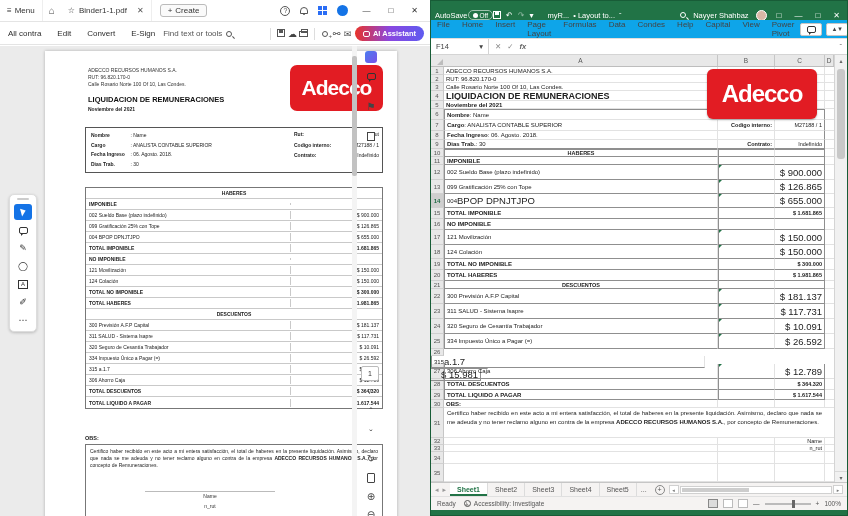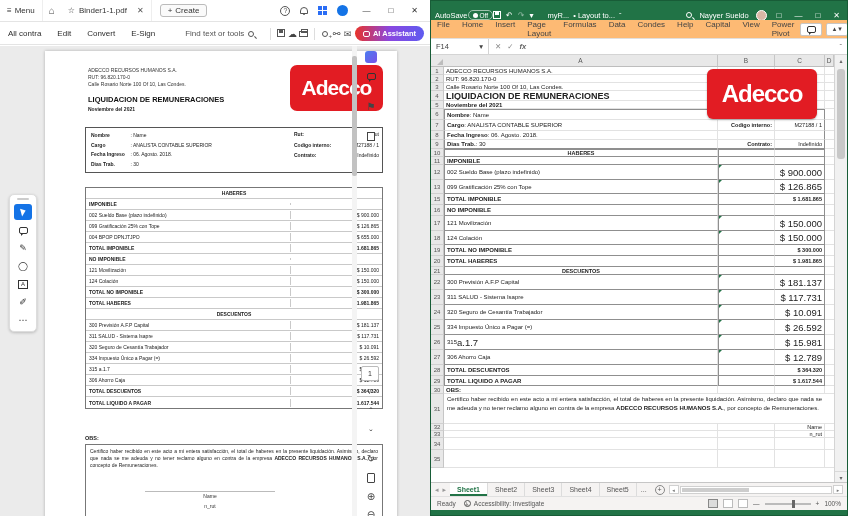--- a/index.html
+++ b/index.html
@@ -438,7 +438,7 @@
       </div>
       <div class="xl-tr">
         <span class="wsearch"></span>
-        <span>Nayyer Sueldo</span>
+        <span>Nayyer Shahbaz</span>
         <span class="xl-avatar"></span>
         <span class="xl-wbtn">□</span>
         <span class="xl-wbtn">—</span>

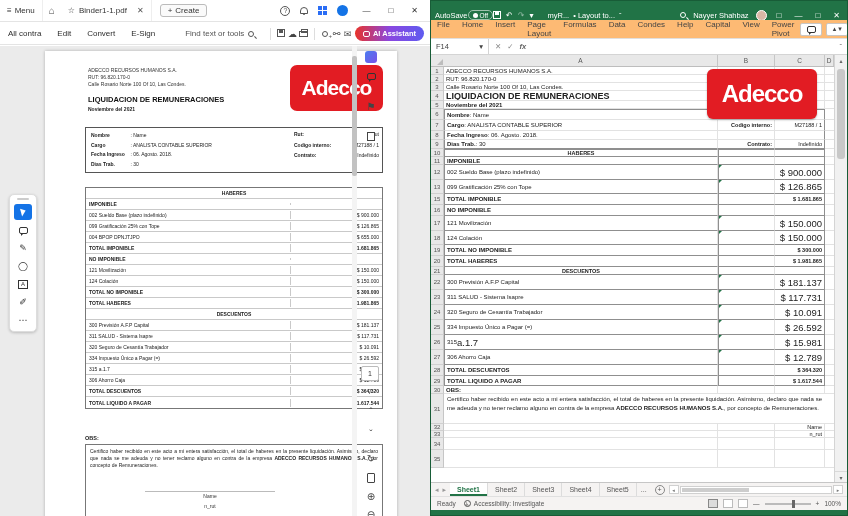--- a/index.html
+++ b/index.html
@@ -112,7 +112,7 @@
   .xl-avatar{width:11px;height:11px;border-radius:50%;background:#d9b8a6;border:1px solid #fff;}
   .xl-wbtn{font-size:8px;padding:0 3px;}
 
-  .xl-ribbon{position:absolute;left:0;top:19px;right:0;height:19px;background:#fdba74;border-bottom:1px solid #e1dfdd;
+  .xl-ribbon{position:absolute;left:0;top:19px;right:0;height:19px;background:#0ea5e9;border-bottom:1px solid #e1dfdd;
     display:flex;align-items:center;font-size:8px;color:#444;}
   .xl-ribbon .rt{padding:0 6px;}
   .rb-right{margin-left:auto;display:flex;gap:4px;padding-right:5px;}

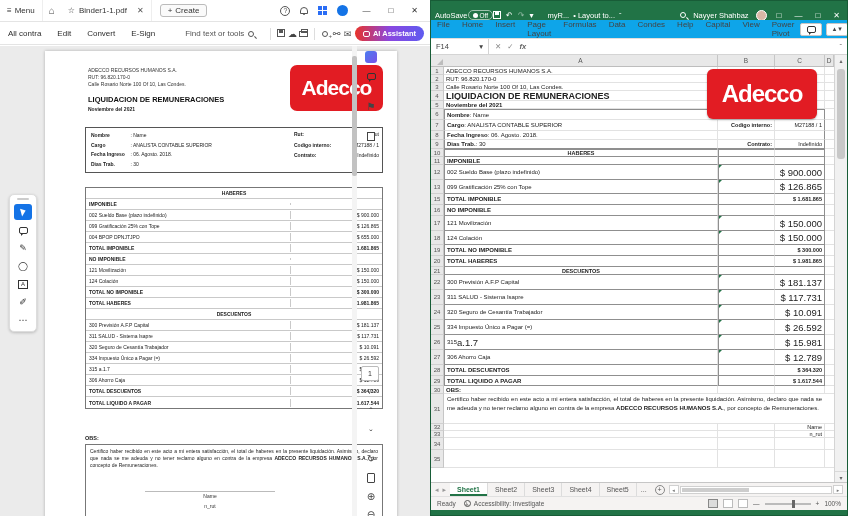--- a/index.html
+++ b/index.html
@@ -29,7 +29,7 @@
   .ac-tools{position:absolute;left:0;top:23px;right:0;height:22px;background:#fff;border-bottom:1px solid #e4e4e4;
     display:flex;align-items:center;font-size:8px;color:#2b2b2b;}
   .ac-tools .mi{padding:0 8px;}
-  .ac-find{display:flex;align-items:center;gap:4px;color:#555;margin-left:22px;}
+  .ac-find{display:flex;align-items:center;gap:4px;color:#555;margin-left:0;}
   .sicon{width:6px;height:6px;border:1px solid #555;border-radius:50%;position:relative;display:inline-block;}
   .sicon:after{content:"";position:absolute;left:5px;top:5px;width:3px;height:1px;background:#555;transform:rotate(45deg);}
   .vdiv{width:1px;height:12px;background:#ddd;margin:0 5px;}

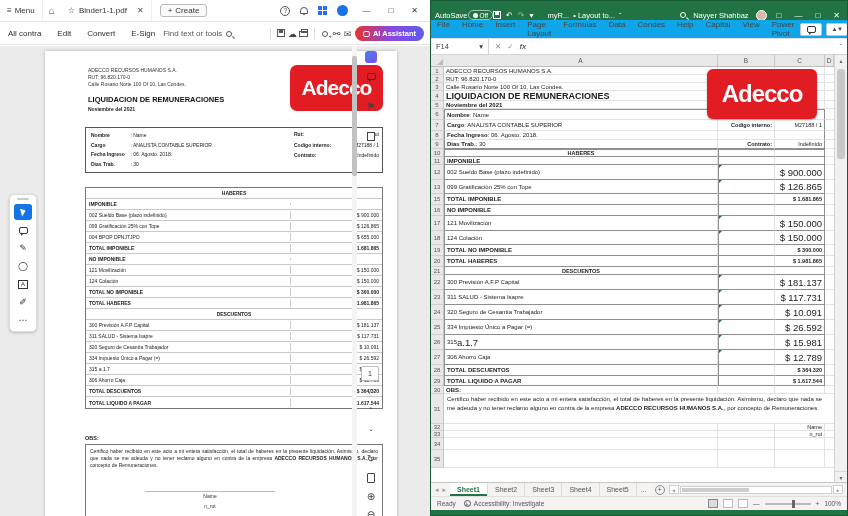--- a/index.html
+++ b/index.html
@@ -598,6 +598,18 @@
             <div class="xl-c big">$ 126.865</div>
             <div class="xl-d"></div>
           </div>
+          <div class="xl-row tbl" style="height: 14px;">
+            <div class="xl-rh act">14</div>
+            <div class="xl-a">
+              <span class="asm">004</span>
+              <span class="abg"> BPOP DPNJTJPO</span>
+            </div>
+            <div class="xl-b">
+              <i class="tri"></i>
+            </div>
+            <div class="xl-c big">$ 655.000</div>
+            <div class="xl-d"></div>
+          </div>
           <div class="xl-row tbl" style="height: 11px;">
             <div class="xl-rh">15</div>
             <div class="xl-a b">TOTAL IMPONIBLE</div>

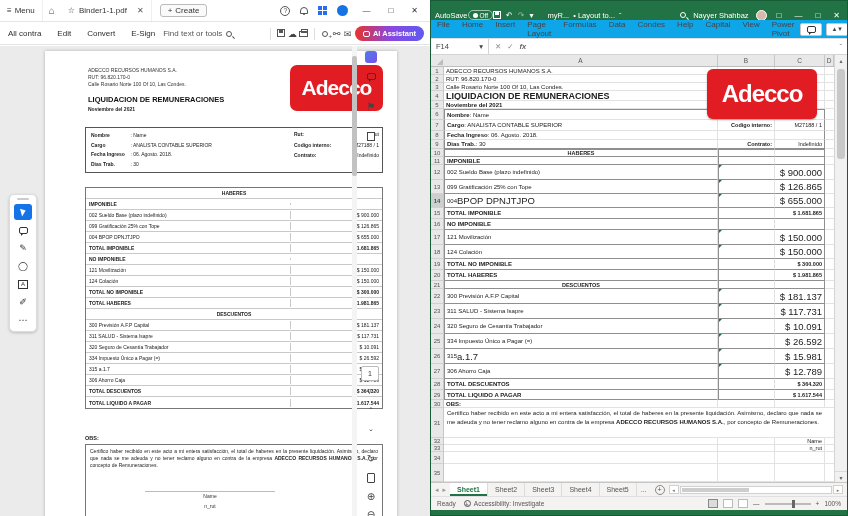--- a/index.html
+++ b/index.html
@@ -699,7 +699,7 @@
             <div class="xl-c big">$ 26.592</div>
             <div class="xl-d"></div>
           </div>
-          <div class="xl-row tbl" style="height: 15px;">
+          <div class="xl-row tbl" style="height: 15px; flex-direction: column;">
             <div class="xl-rh">26</div>
             <div class="xl-a">
               <span class="asm">315</span>

